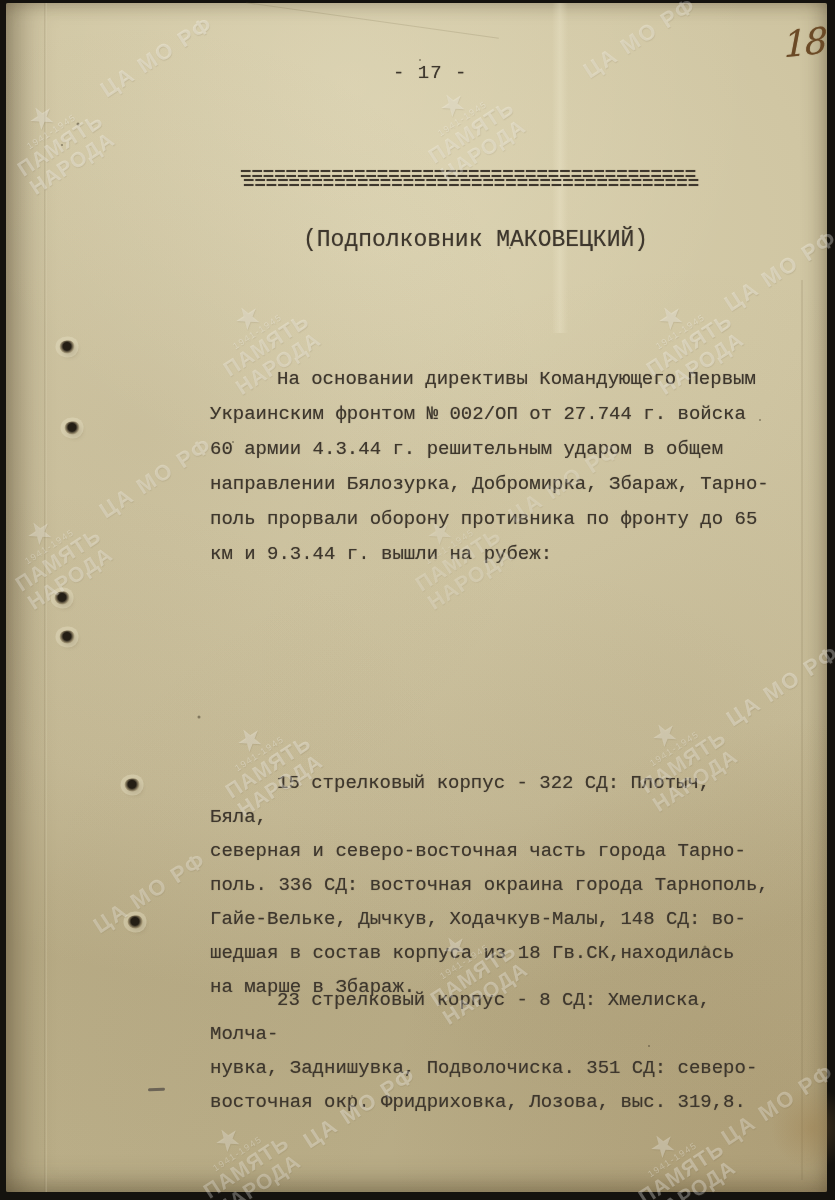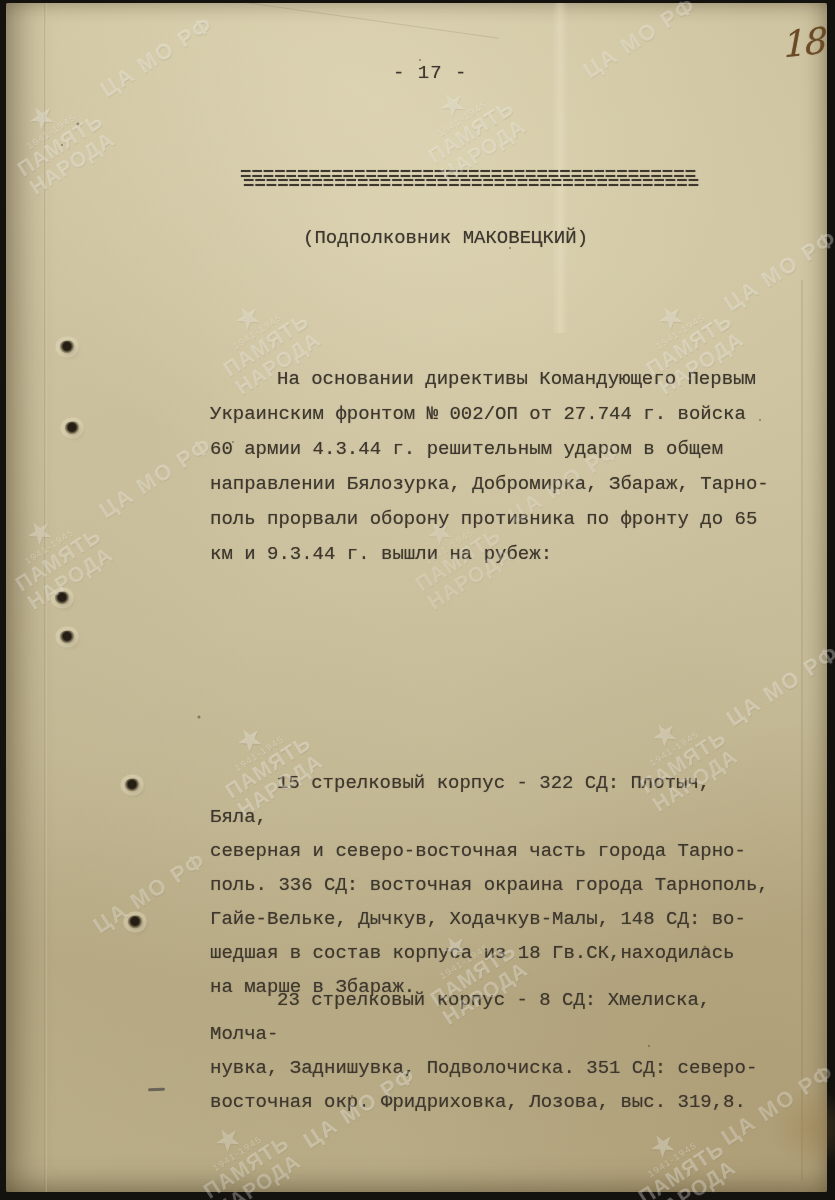--- a/index.html
+++ b/index.html
@@ -53,7 +53,7 @@
   .rule{font-size:19px;line-height:10px;height:10px;font-weight:bold;letter-spacing:0;}
   .rule.r1{left:240px;top:170px;}
   .rule.r2{left:243px;top:179px;}
-  .author{left:303px;top:227px;font-size:19px;}
+  .author{left:303px;top:227px;font-size:23px;}
   .heading{left:334px;top:303px;font-size:20px;font-weight:bold;letter-spacing:2.8px;
     padding:0 4px 3px 2px;border-bottom:2px solid #3e372d;}
   .para{

